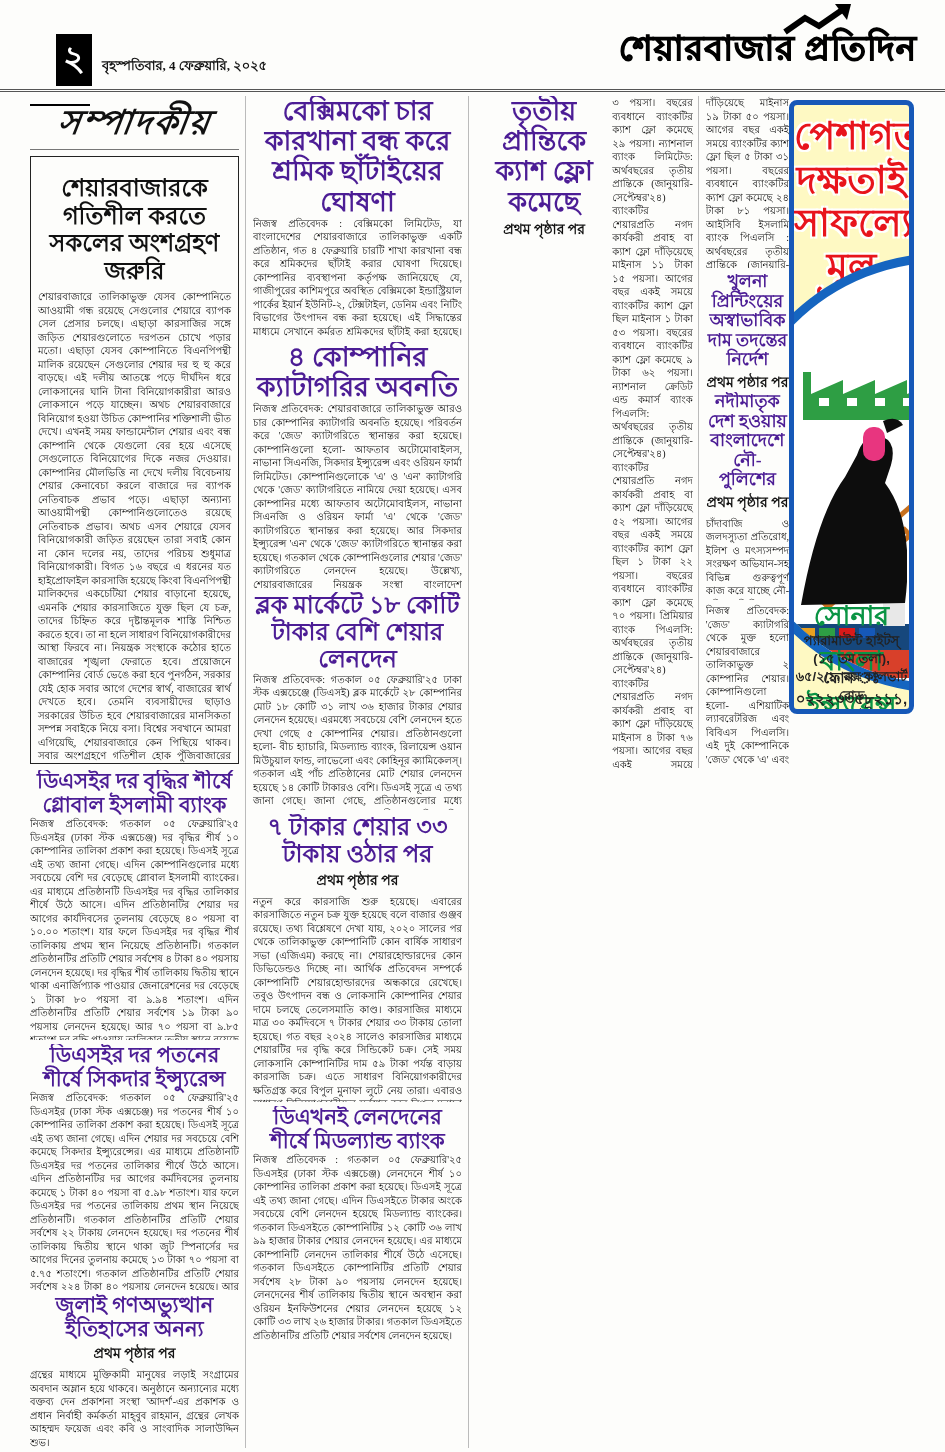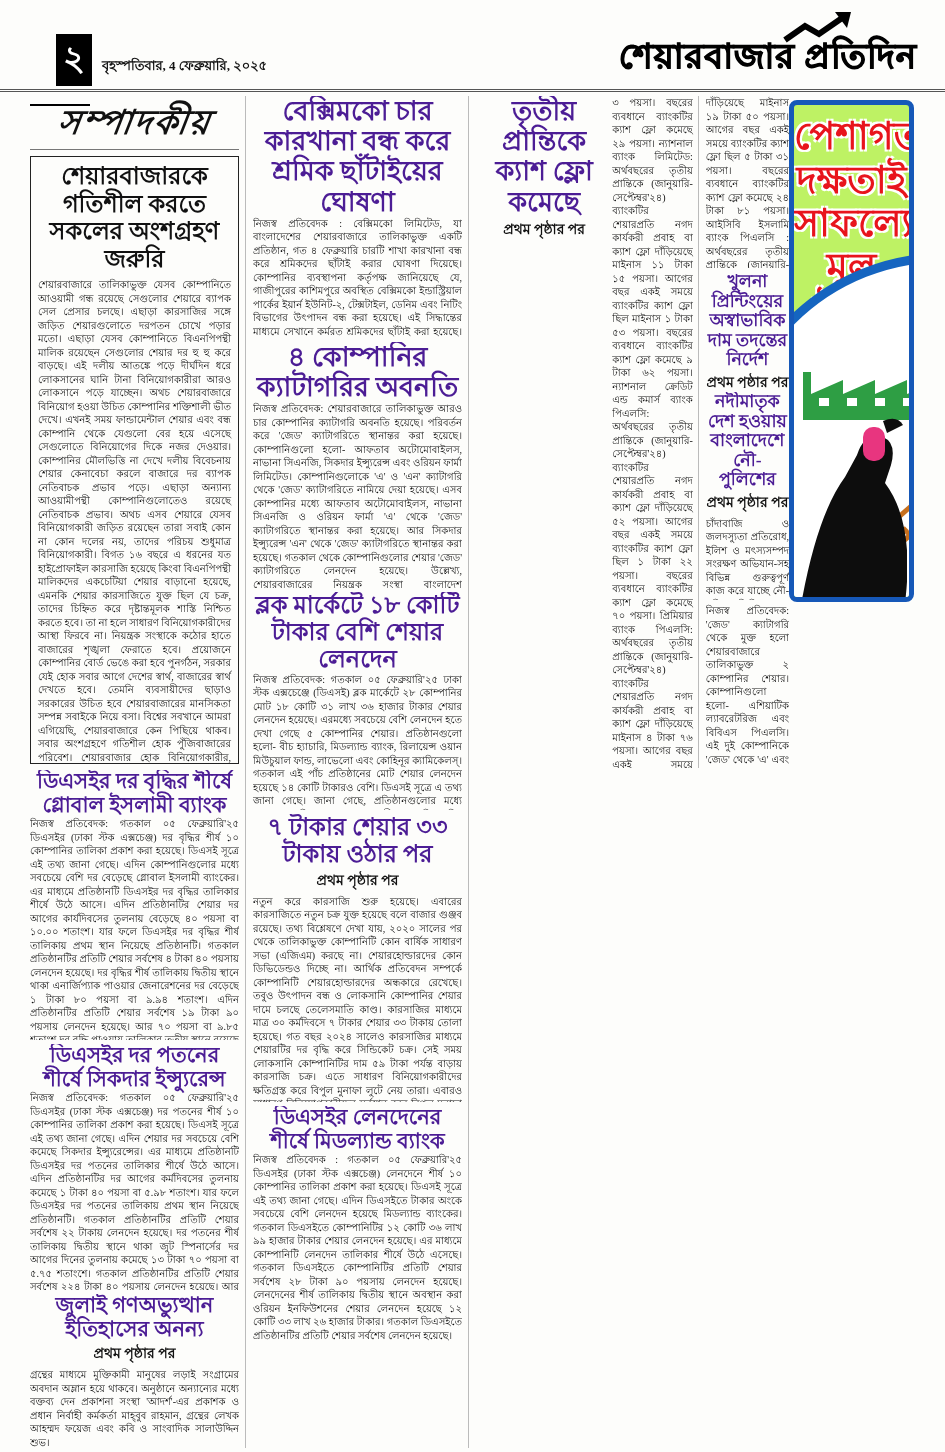--- a/index.html
+++ b/index.html
@@ -17,7 +17,7 @@
     background:#000; color:#fff; display:flex; align-items:center; justify-content:center;
     font-size:34px; font-weight:bold; }
   .date-line { position:absolute; left:102px; top:56px; font-size:13px; font-weight:bold; }
-  .masthead { position:absolute; right:28px; top:30px; text-align:right; }
+  .masthead { position:absolute; right:28px; top:22px; text-align:right; }
   .masthead .logo-text { font-size:34px; font-weight:bold; letter-spacing:1px;
     -webkit-text-stroke:1px #000; }
   .masthead svg { position:absolute; right:64px; top:-20px; }

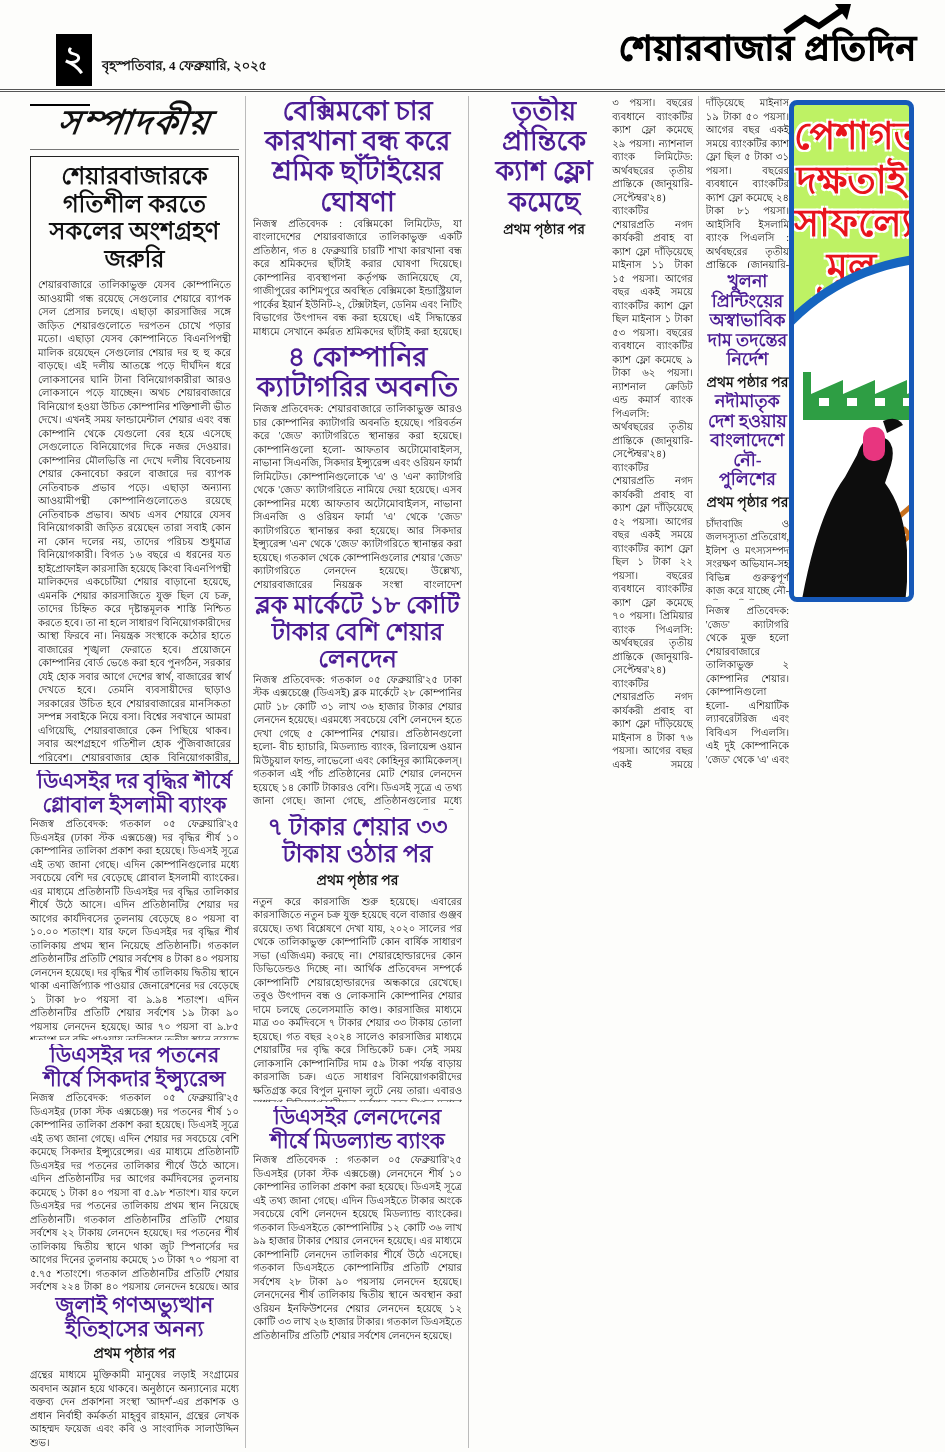--- a/index.html
+++ b/index.html
@@ -47,7 +47,7 @@
   .ed-box { border:1.5px solid #222; padding:6px 7px; height:608px; overflow:hidden; margin-bottom:6px; }
   .ed-title { font-size:24px; font-weight:bold; text-align:center; line-height:1.15; margin-bottom:5px; }
   
-  .ad { position:relative; margin-top:4px; height:502px; background:#bef264;
+  .ad { position:relative; margin-top:4px; height:614px; background:#fef9c3;
     border:5px solid #1658b8; border-radius:8px; overflow:hidden;
     font-family:"Liberation Sans", sans-serif; }
   .ad-title { margin-top:10px; text-align:center; font-size:38px; font-weight:bold;

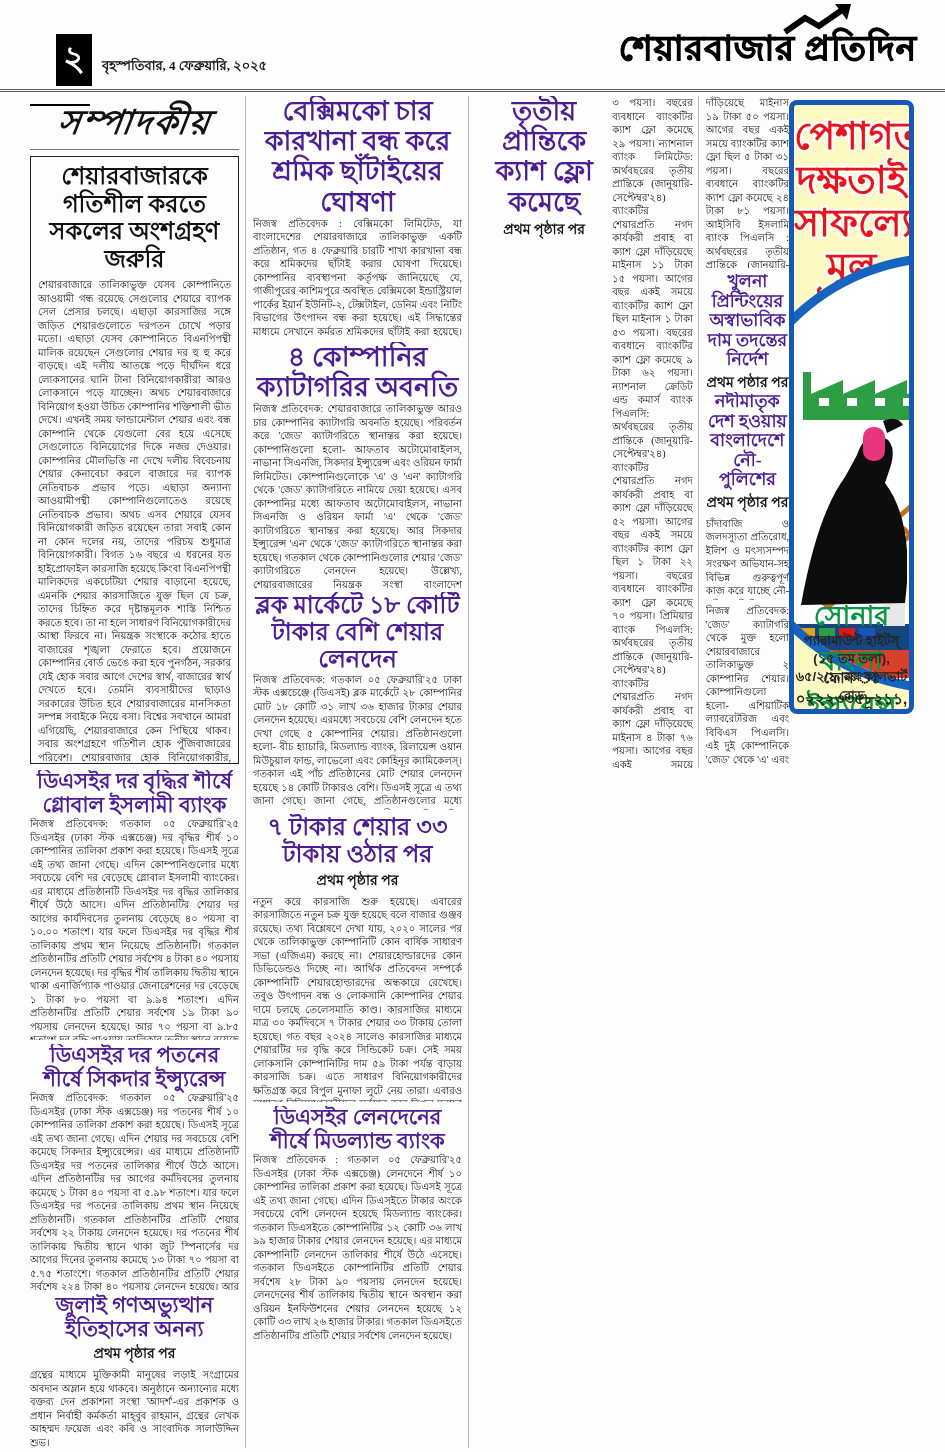--- a/index.html
+++ b/index.html
@@ -45,7 +45,7 @@
   .ed-line-top { position:absolute; top:8px; left:0; width:60px; border-top:2px solid #000; }
   .ed-line-bot { position:absolute; bottom:2px; left:0; width:100%; border-top:1px solid #777; }
   .ed-box { border:1.5px solid #222; padding:6px 7px; height:608px; overflow:hidden; margin-bottom:6px; }
-  .ed-title { font-size:24px; font-weight:bold; text-align:center; line-height:1.15; margin-bottom:5px; }
+  .ed-title { font-size:24px; font-weight:bold; text-align:center; line-height:1.15; margin-bottom:5px;margin-top:12px; }
   
   .ad { position:relative; margin-top:4px; height:614px; background:#fef9c3;
     border:5px solid #1658b8; border-radius:8px; overflow:hidden;

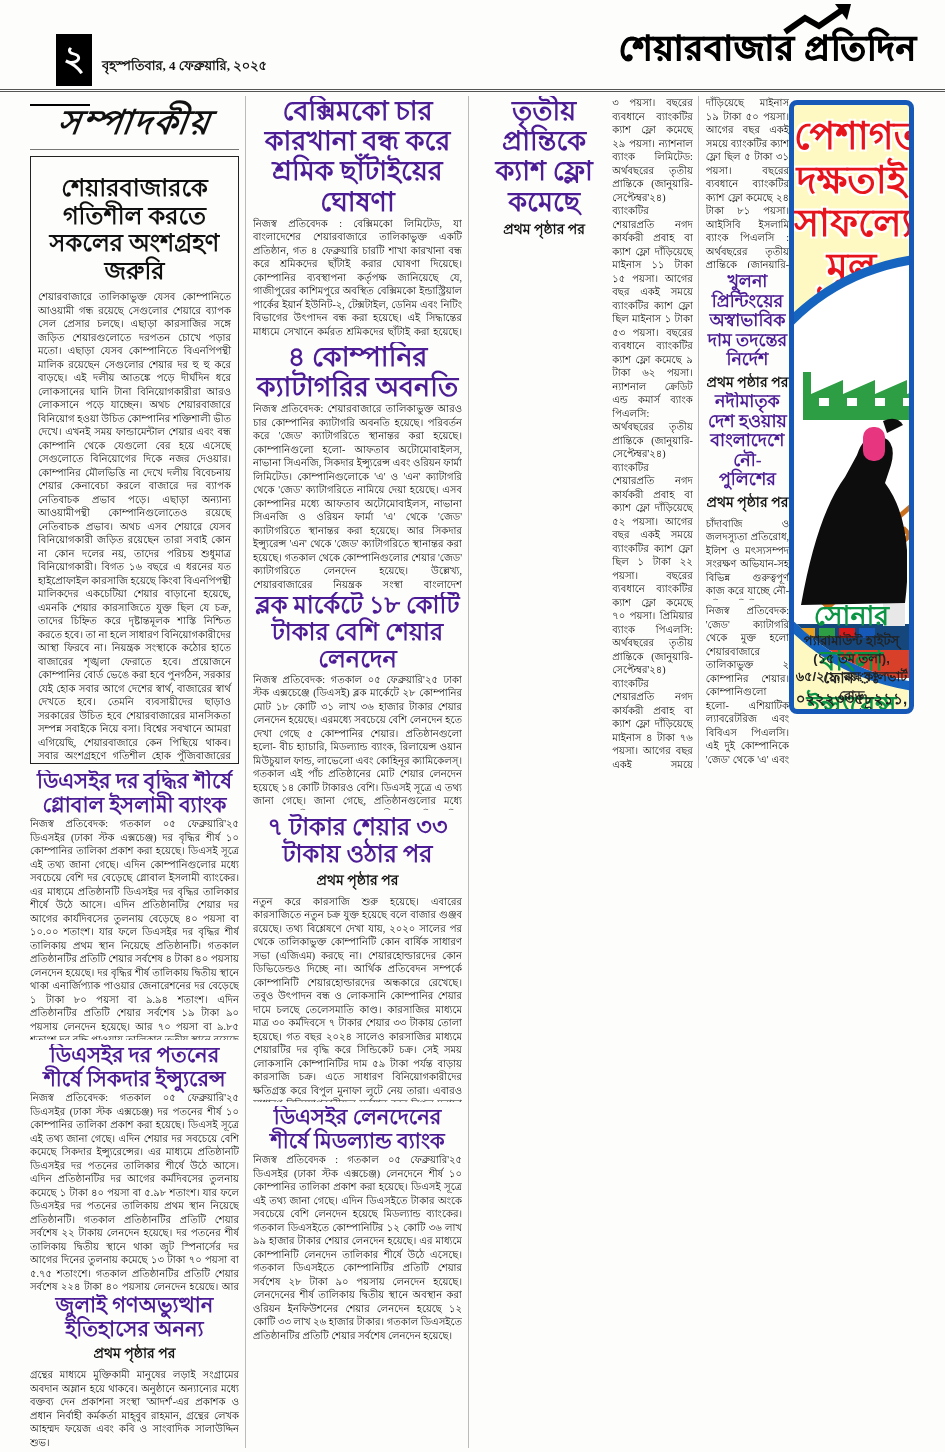--- a/index.html
+++ b/index.html
@@ -137,7 +137,7 @@
         <div class="body-txt">নতুন করে কারসাজি শুরু হয়েছে। এবারের কারসাজিতে নতুন চক্র যুক্ত হয়েছে বলে বাজার গুঞ্জব রয়েছে। তথ্য বিশ্লেষণে দেখা যায়, ২০২০ সালের পর থেকে তালিকাভুক্ত কোম্পানিটি কোন বার্ষিক সাধারণ সভা (এজিএম) করছে না। শেয়ারহোল্ডারদের কোন ডিভিডেন্ডও দিচ্ছে না। আর্থিক প্রতিবেদন সম্পর্কে কোম্পানিটি শেয়ারহোল্ডারদের অন্ধকারে রেখেছে। তবুও উৎপাদন বন্ধ ও লোকসানি কোম্পানির শেয়ার দামে চলছে তেলেসমাতি কাণ্ড। কারসাজির মাধ্যমে মাত্র ৩০ কর্মদিবসে ৭ টাকার শেয়ার ৩৩ টাকায় তোলা হয়েছে। গত বছর ২০২৪ সালেও কারসাজির মাধ্যমে শেয়ারটির দর বৃদ্ধি করে সিন্ডিকেট চক্র। সেই সময় লোকসানি কোম্পানিটির দাম ৫৯ টাকা পর্যন্ত বাড়ায় কারসাজি চক্র। এতে সাধারণ বিনিয়োগকারীদের ক্ষতিগ্রস্ত করে বিপুল মুনাফা লুটে নেয় তারা। এবারও সাধারণ বিনিয়োগকারীদের সর্বস্বান্ত করে বিপুল মুনাফা হাতিয়ে নেয়ার পাঁয়তারায় মেতেছে সেই কারসাজিকারী চক্র। ২০১৪ সালে খুলনা প্রিন্টিং অ্যান্ড প্যাকেজিং ২০১৪ সালে শেয়ারবাজারে তালিকাভুক্ত হয়। বর্তমানে এটি 'জেড' ক্যাটেগরিতে লেনদেন করছে। কোম্পানিটির মোট ৭ কোটি ৩০ লাখ ৪০ হাজার শেয়ার রয়েছে। অনুমোদিত মূলধন ১০০ কোটি ও পরিশোধিত মূলধন ৭৩ কোটি ৪ লাখ টাকা। পুঞ্জীভূত লোকসান রয়েছে ৮৬ কোটি ৬৬ লাখ টাকা। মোট শেয়ারের মধ্যে উদ্যোক্তা ও পরিচালকদের কাছে রয়েছে ৩৯.৭৬ শতাংশ, প্রাতিষ্ঠানিক বিনিয়োগকারীদের কাছে ১.১১ শতাংশ ও সাধারণ বিনিয়োগকারীর কাছে ৫৯.১৩ শতাংশ শেয়ার রয়েছে। বাজার বিশ্লেষণে দেখা যায়, গত ২৩ ডিসেম্বর খুলনা প্রিন্টিংয়ের দাম ছিল ৭ টাকা ২০ পয়সা। যা সর্বশেষ ৪ ফেব্রুয়ারি লেনদেন হয়েছে ৩৩ টাকা ২০ পয়সায়। মাত্র ৩০ কর্মদিবসে শেয়ারটির দর বেড়েছে ২৬ টাকা বা ৩৬১ শতাংশে। উৎপাদন বন্ধ ও লোকসানি কোম্পানির শেয়ারদর কারসাজি ছাড়া এভাবে বৃদ্ধি পাওয়া অসম্ভব বলে মনে করছে বাজার বিশ্লেষকরা।</div>
       </div>
       <div class="art" style="height:350px">
-        <div class="hl hl-md">ডিএসইর লেনদেনের শীর্ষে মিডল্যান্ড ব্যাংক</div>
+        <div class="hl hl-md">ডিএখনই লেনদেনের শীর্ষে মিডল্যান্ড ব্যাংক</div>
         <div class="body-txt">নিজস্ব প্রতিবেদক : গতকাল ০৫ ফেব্রুয়ারি'২৫ ডিএসইর (ঢাকা স্টক এক্সচেঞ্জ) লেনদেনে শীর্ষ ১০ কোম্পানির তালিকা প্রকাশ করা হয়েছে। ডিএসই সূত্রে এই তথ্য জানা গেছে। এদিন ডিএসইতে টাকার অংকে সবচেয়ে বেশি লেনদেন হয়েছে মিডল্যান্ড ব্যাংকের। গতকাল ডিএসইতে কোম্পানিটির ১২ কোটি ৩৬ লাখ ৯৯ হাজার টাকার শেয়ার লেনদেন হয়েছে। এর মাধ্যমে কোম্পানিটি লেনদেন তালিকার শীর্ষে উঠে এসেছে। গতকাল ডিএসইতে কোম্পানিটির প্রতিটি শেয়ার সর্বশেষ ২৮ টাকা ৯০ পয়সায় লেনদেন হয়েছে। লেনদেনের শীর্ষ তালিকায় দ্বিতীয় স্থানে অবস্থান করা ওরিয়ন ইনফিউশনের শেয়ার লেনদেন হয়েছে ১২ কোটি ৩৩ লাখ ২৬ হাজার টাকার। গতকাল ডিএসইতে প্রতিষ্ঠানটির প্রতিটি শেয়ার সর্বশেষ লেনদেন হয়েছে।</div>
       </div>
     </div>

